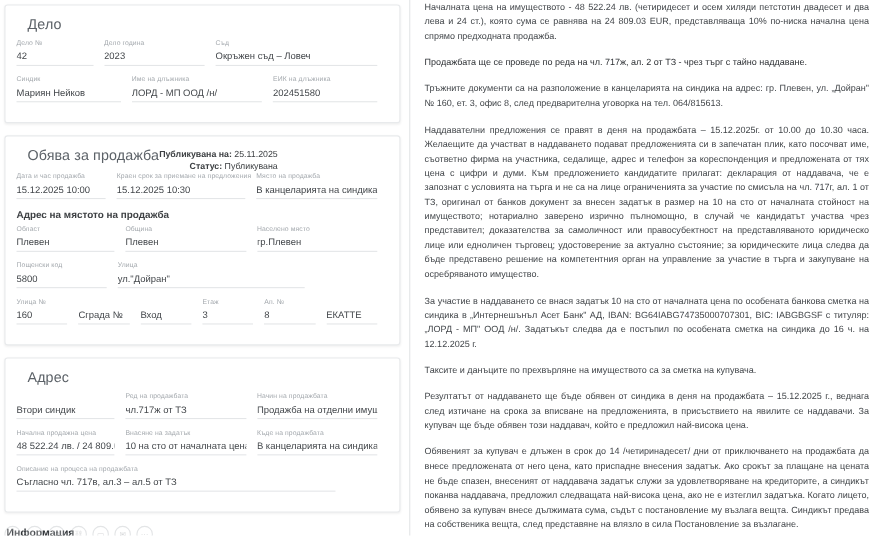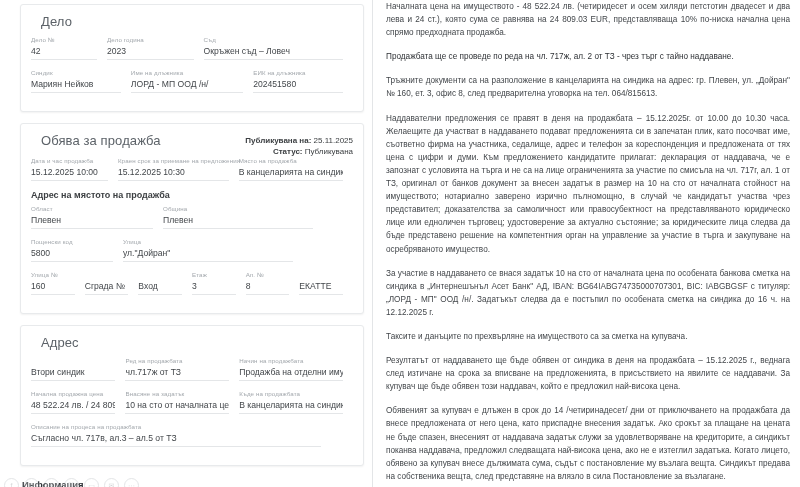--- a/index.html
+++ b/index.html
@@ -23,7 +23,7 @@
   }
   .col-left {
     width: 372px;
-    padding: 4px 8px 0 20px;
+    padding: 4px 8px 0 4px;
     position: relative;
     overflow: hidden;
   }

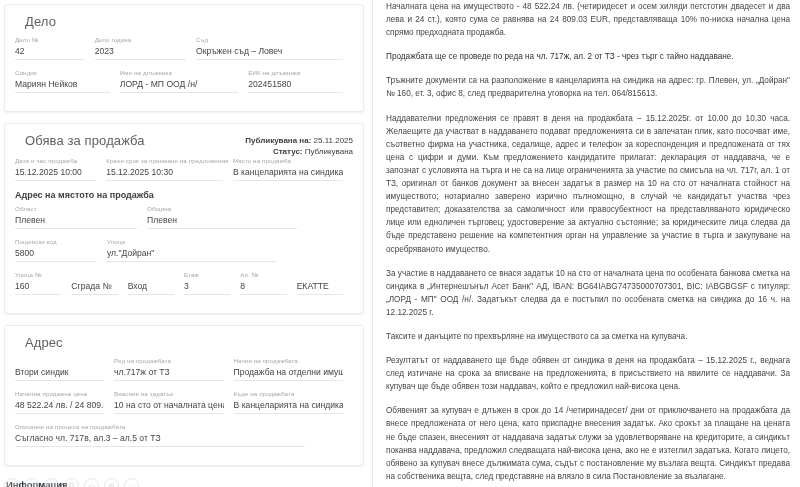--- a/index.html
+++ b/index.html
@@ -60,7 +60,6 @@
   }
   .card-head {
     display: flex;
-    justify-content: space-between;
     align-items: flex-start;
   }
   .meta-right {

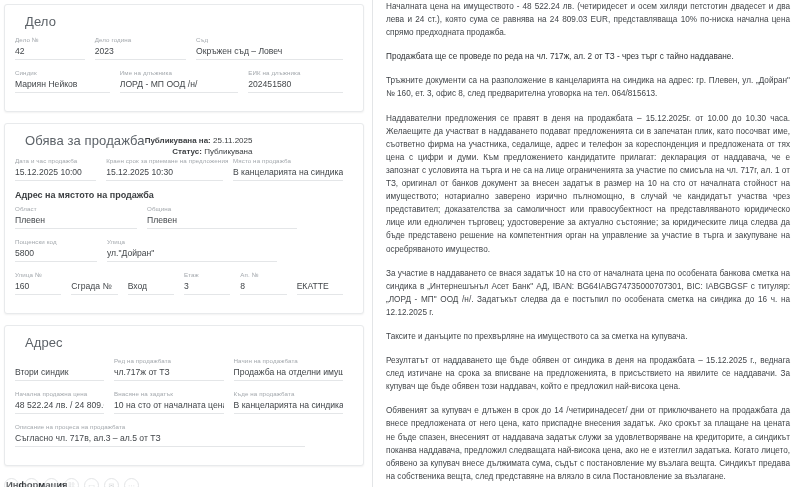--- a/index.html
+++ b/index.html
@@ -261,6 +261,10 @@
           <div class="lbl">Община</div>
           <div class="val">Плевен</div>
         </div>
+        <div class="fld w-nas">
+          <div class="lbl">Населено място</div>
+          <div class="val">гр.Плевен</div>
+        </div>
       </div>
 
       <div class="frow">

